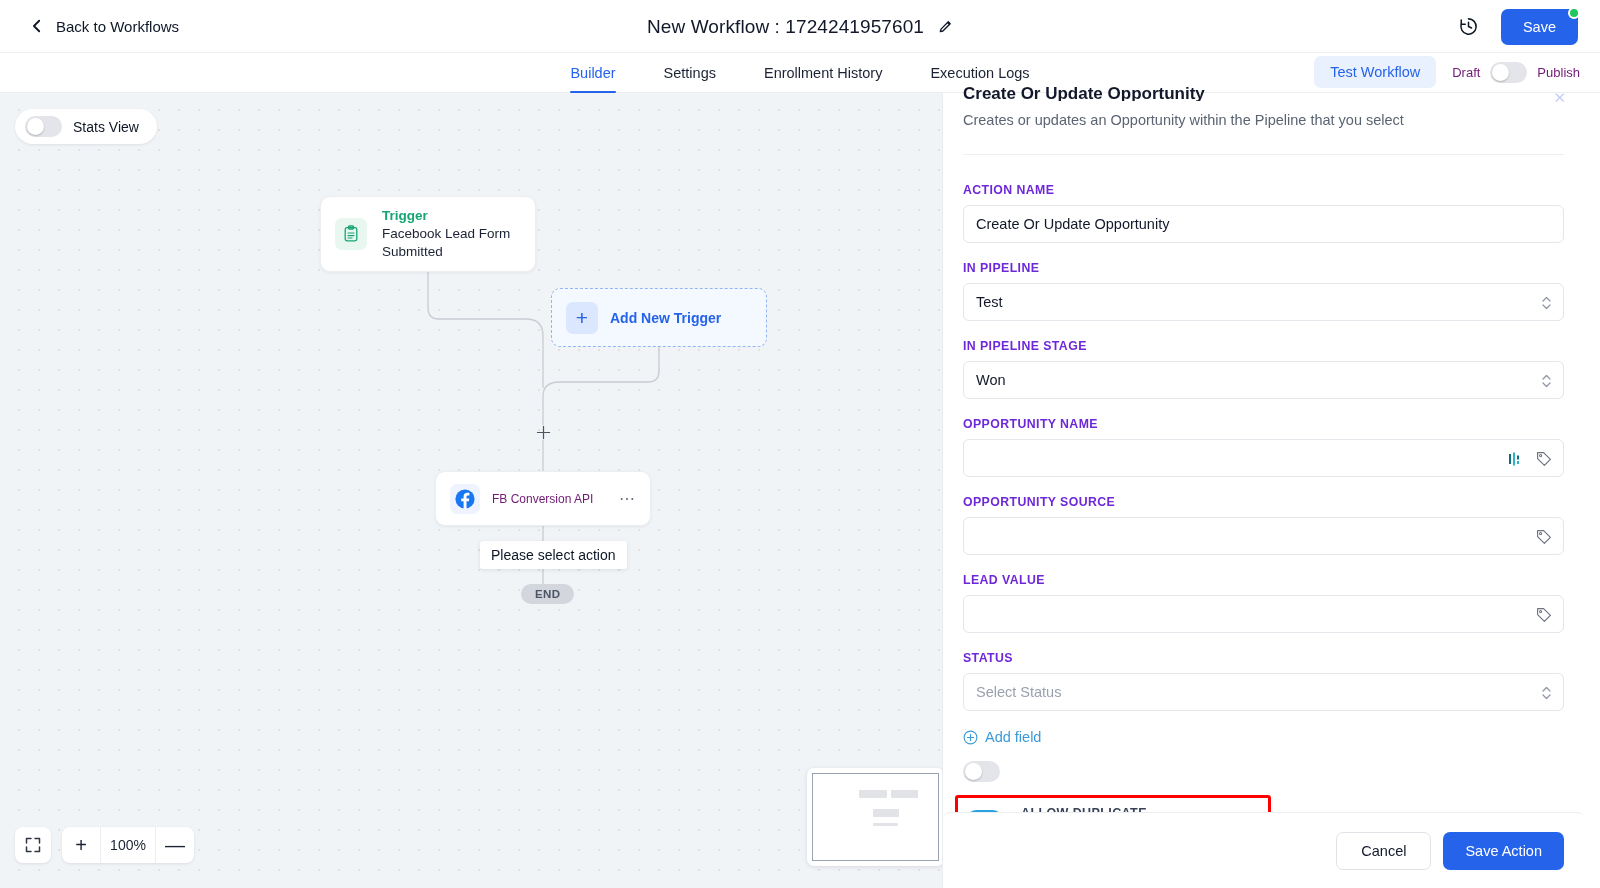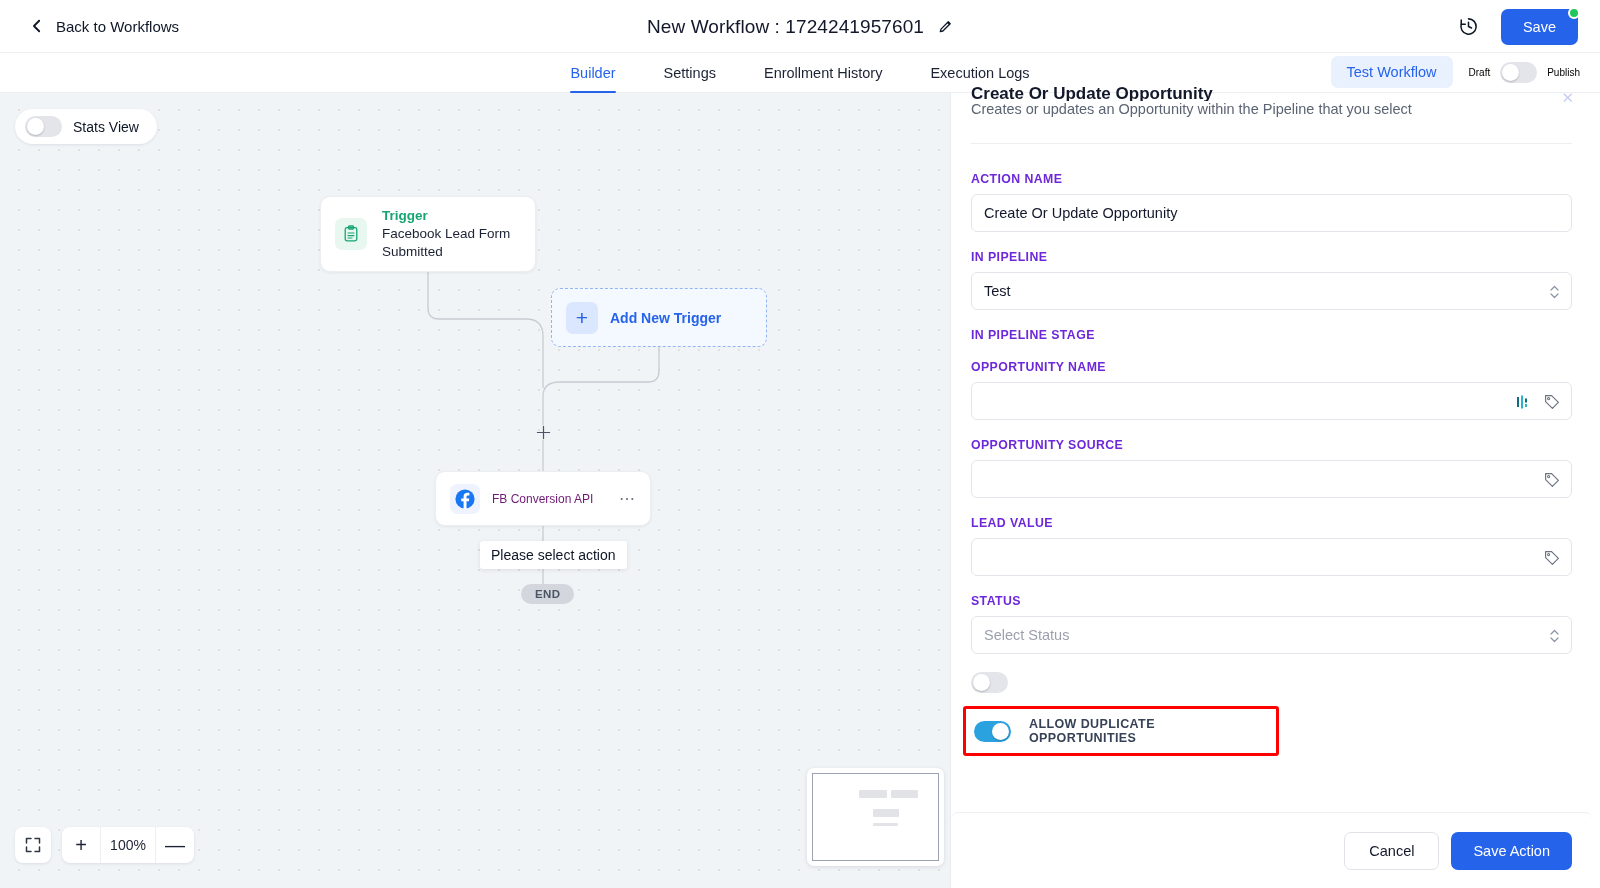--- a/index.html
+++ b/index.html
@@ -74,7 +74,7 @@
     padding: 8px 16px; border-radius: 7px; cursor: pointer;
   }
   .pub-group { display: flex; align-items: center; gap: 10px; }
-  .pub-label { font-size: 10px; color: #000000; }
+  .pub-label { font-size: 13px; color: #701a75; }
 
   
   .toggle {

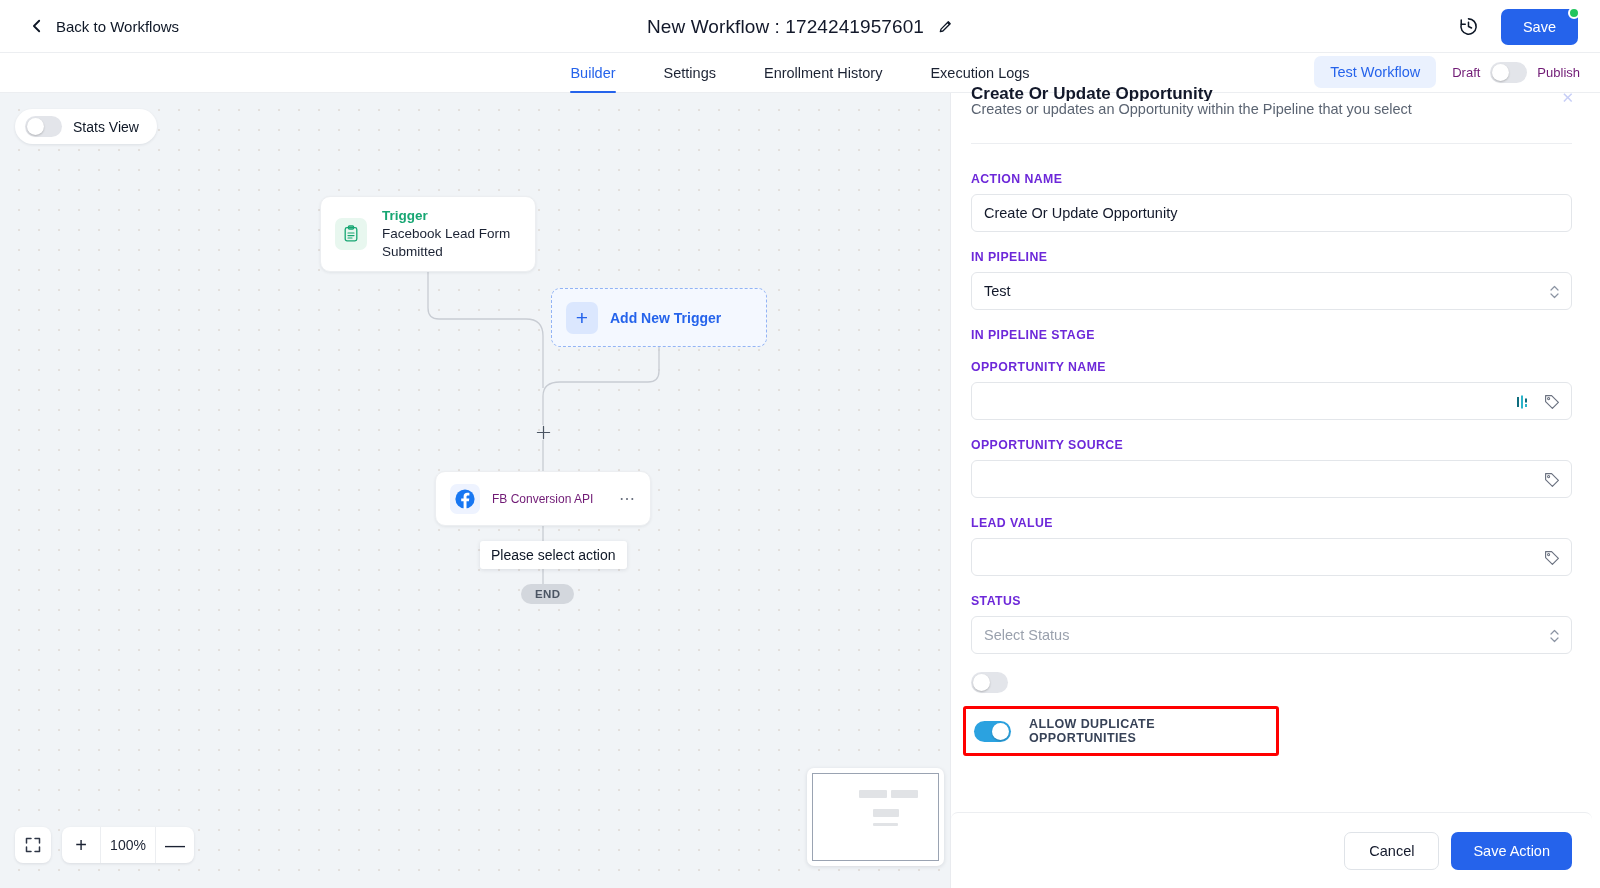--- a/index.html
+++ b/index.html
@@ -205,7 +205,7 @@
 
   
   .panel {
-    position: absolute; top: 93px; right: 8px; width: 642px; height: 795px;
+    position: absolute; top: 93px; right: 16px; width: 642px; height: 795px;
     background: #fff; border-left: 1px solid #e9ebef;
     display: flex; flex-direction: column;
   }

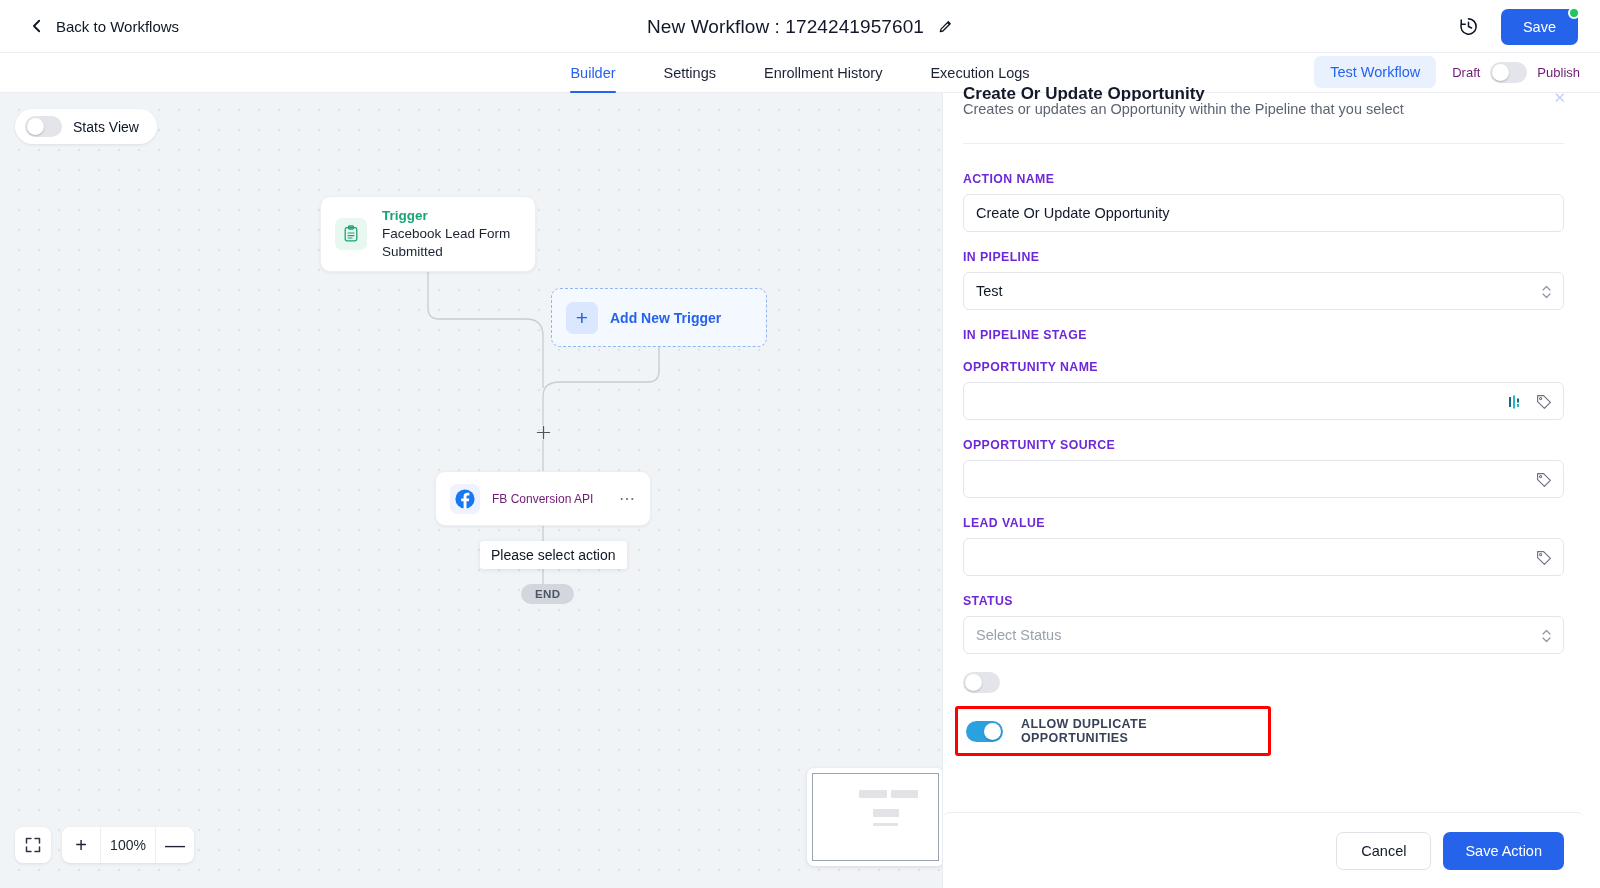--- a/index.html
+++ b/index.html
@@ -214,7 +214,7 @@
     font-size: 17px; font-weight: 700; color: #12182a;
     margin-top: -9px; overflow: hidden; height: 17px;
   }
-  .panel-sub { font-size: 14.5px; color: #5b6472; }
+  .panel-sub { font-size: 14.5px; color: #5b6472; margin-top: 11px; }
   .panel-close {
     position: absolute; right: 18px; top: -4px;
     color: #9aa7f0; font-size: 15px; cursor: pointer; opacity: .55;

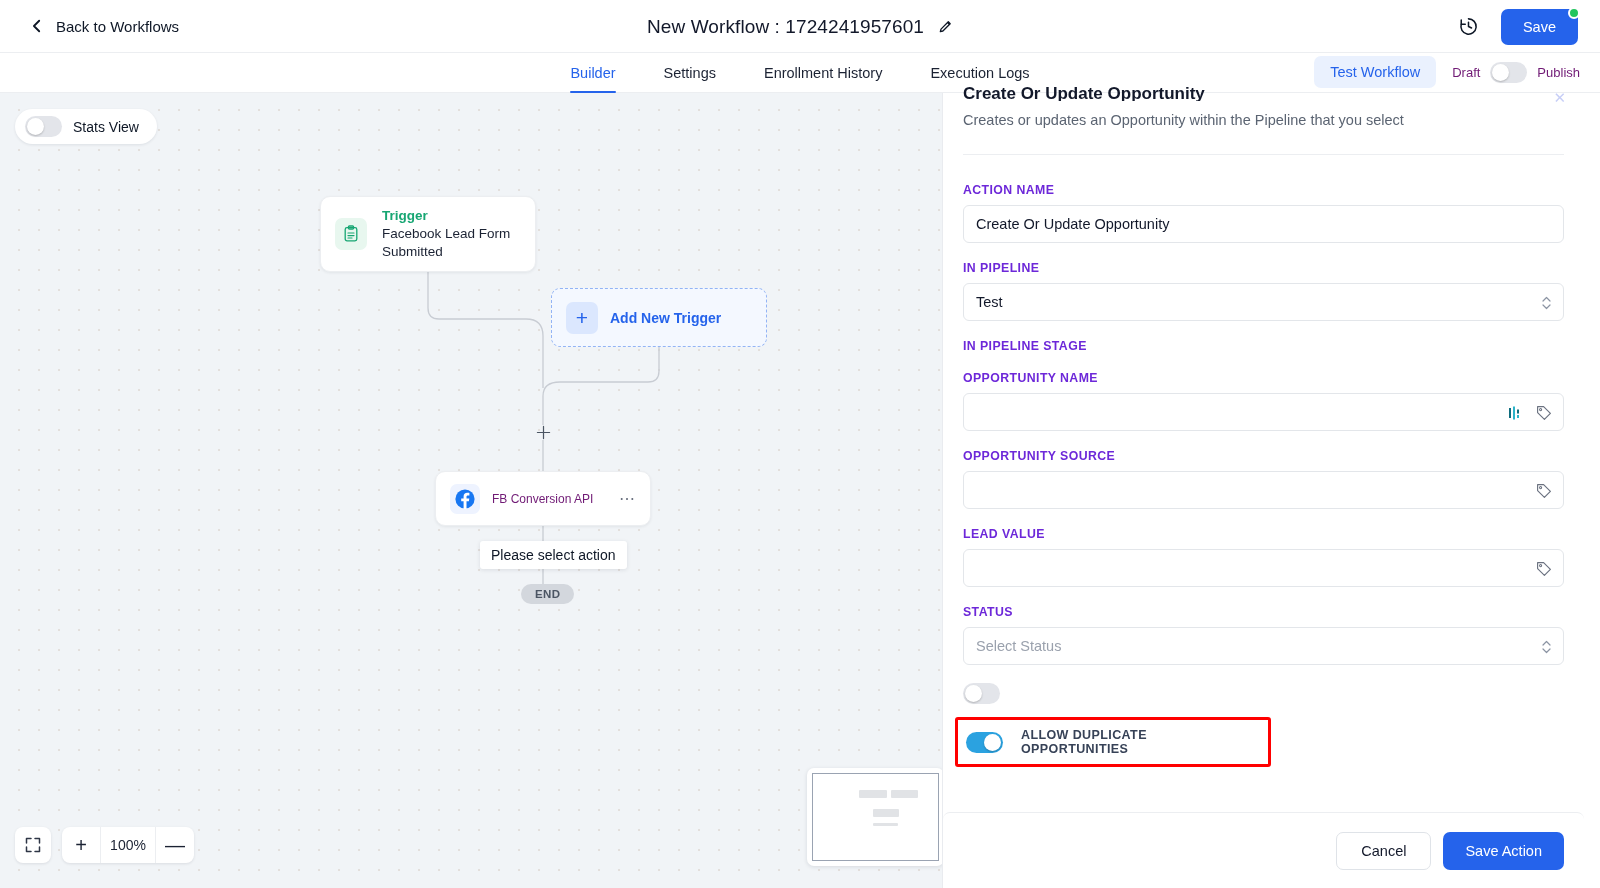--- a/index.html
+++ b/index.html
@@ -434,6 +434,13 @@
       
       <div class="field">
         <div class="field-label">IN PIPELINE STAGE</div>
+        <div class="ctl">
+          <span class="ctl-value">Won</span>
+          <svg class="stepper" width="11" height="16" viewBox="0 0 11 16">
+            <path d="M2 6 L5.5 2.5 L9 6" fill="none" stroke="#8b94a3" stroke-width="1.2" stroke-linecap="round" stroke-linejoin="round"></path>
+            <path d="M2 10 L5.5 13.5 L9 10" fill="none" stroke="#8b94a3" stroke-width="1.2" stroke-linecap="round" stroke-linejoin="round"></path>
+          </svg>
+        </div>
       </div>
 
       

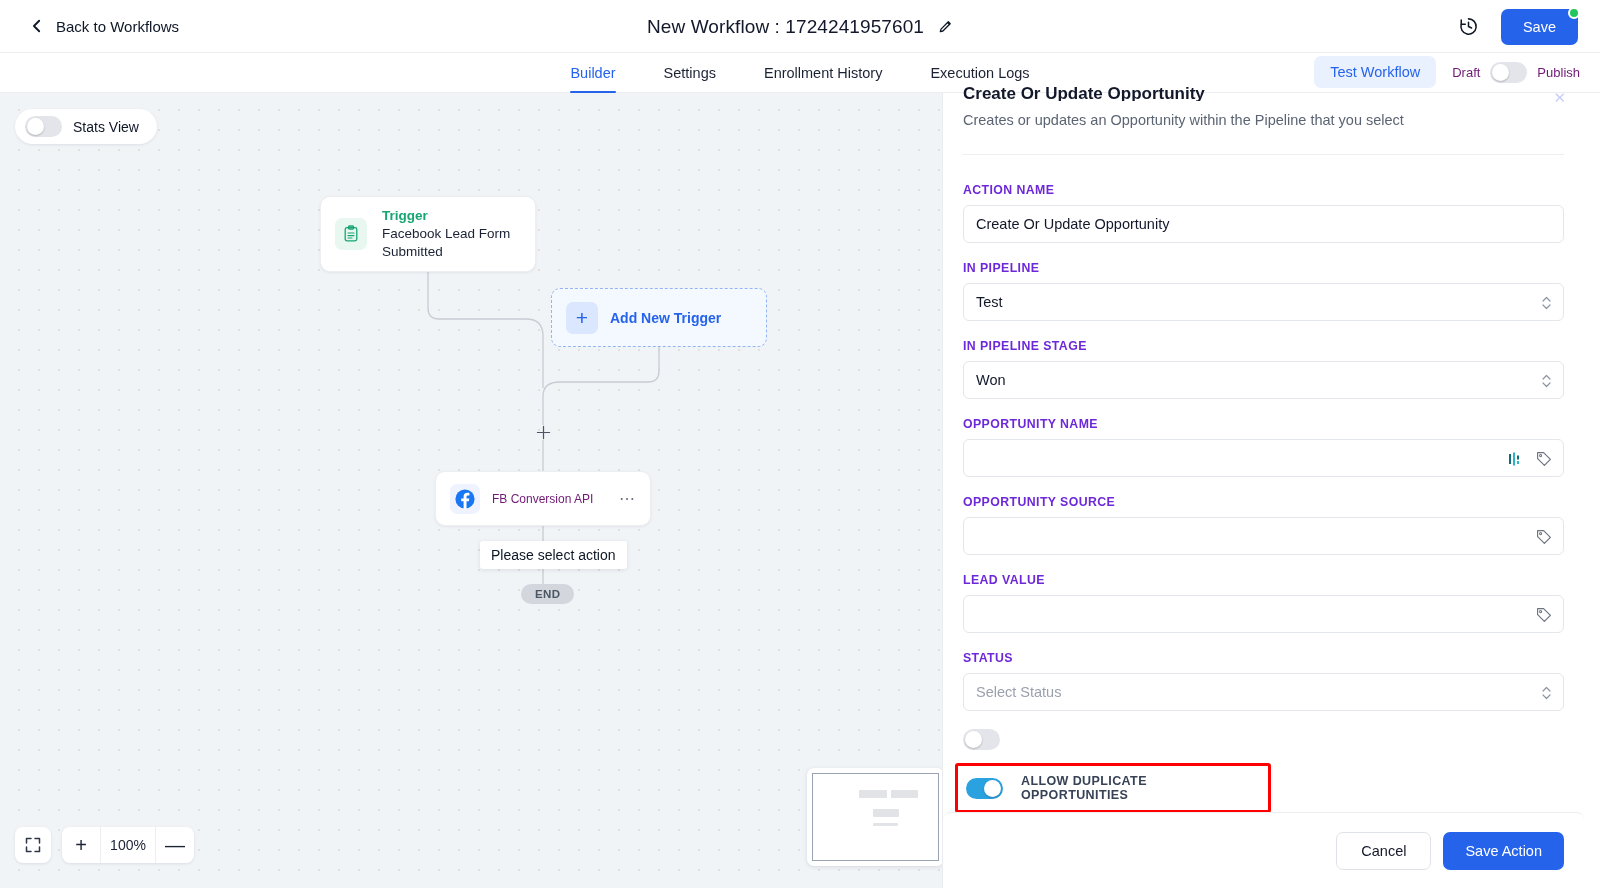--- a/index.html
+++ b/index.html
@@ -504,6 +504,13 @@
       </div>
 
       
+      <div class="add-field">
+        <svg width="15" height="15" viewBox="0 0 15 15">
+          <circle cx="7.5" cy="7.5" r="6.4" fill="none" stroke="#3b9ad9" stroke-width="1.1"></circle>
+          <path d="M7.5 4.4 L7.5 10.6 M4.4 7.5 L10.6 7.5" stroke="#3b9ad9" stroke-width="1.1" stroke-linecap="round"></path>
+        </svg>
+        <span>Add field</span>
+      </div>
 
       
       <div class="switch-row">

